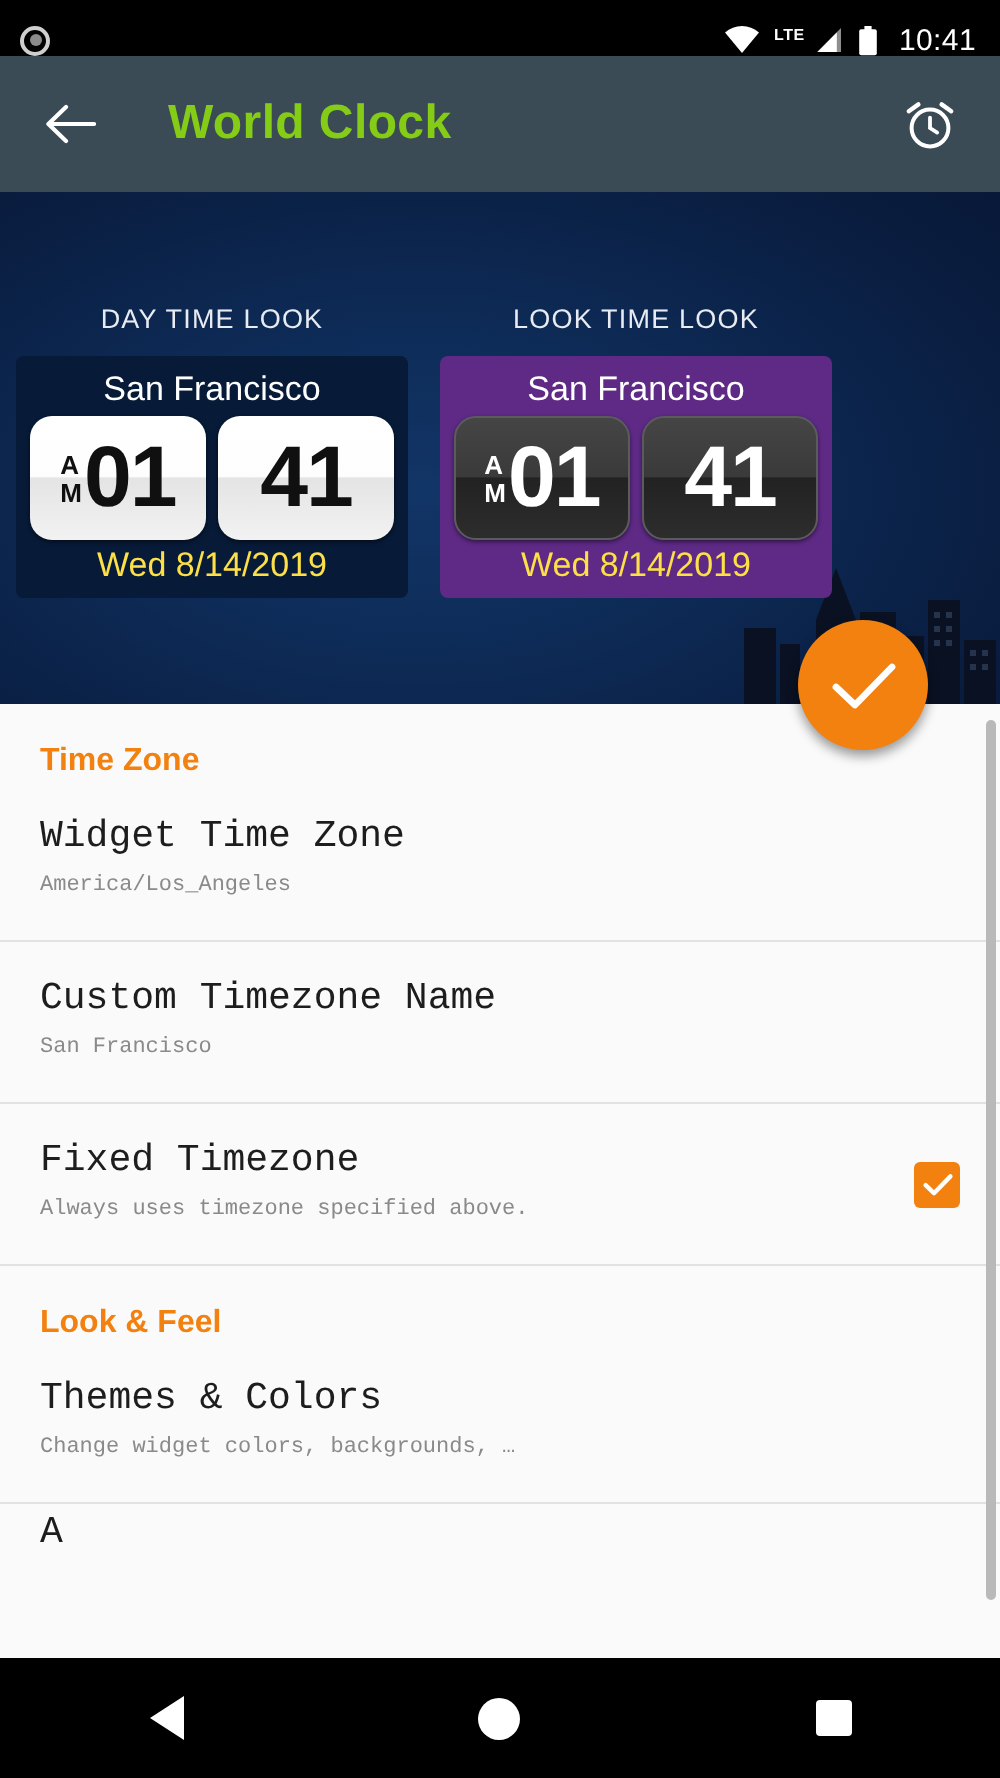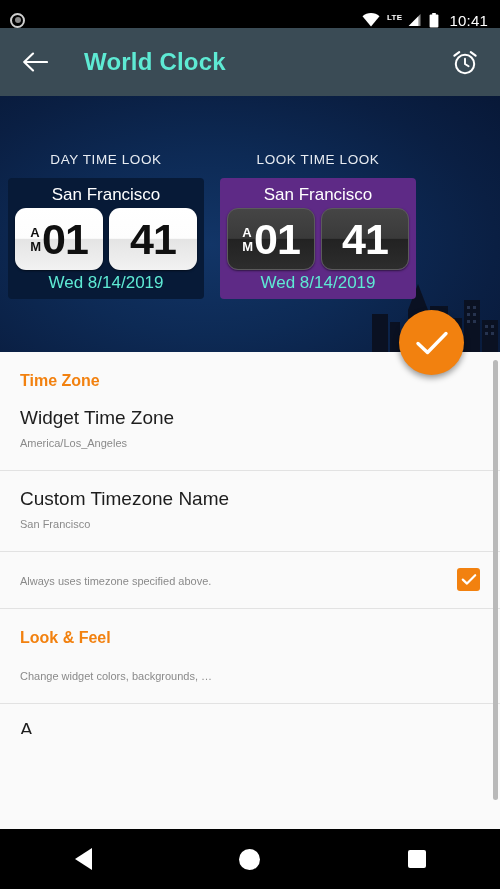--- a/index.html
+++ b/index.html
@@ -78,7 +78,7 @@
     padding: 0 18px;
   }
   #appbar .title {
-    color: #5eead4;
+    color: #84cc16;
     font-size: 24px;
     font-weight: bold;
     margin-left: 32px;

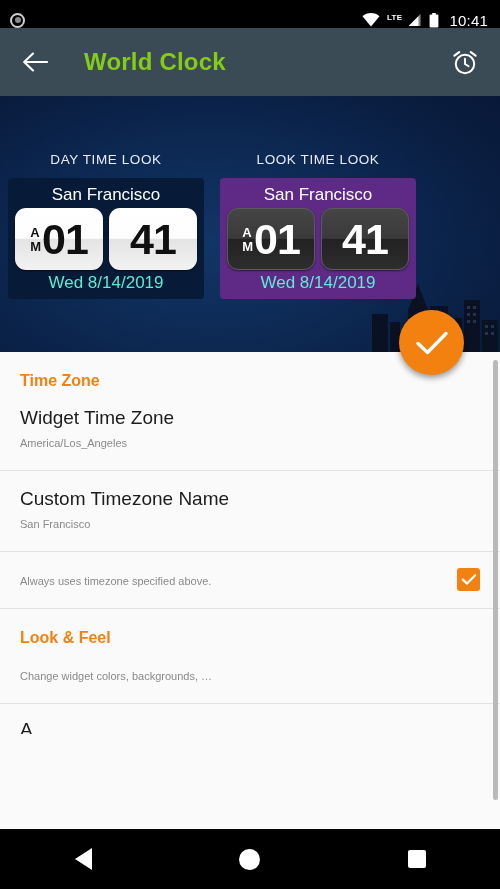--- a/index.html
+++ b/index.html
@@ -184,7 +184,7 @@
   .tile.day .ampm { color: #101010; }
   .tile.night .ampm { color: #ffffff; }
   .widget-date {
-    color: #5eead4;
+    color: #fde047;
     font-size: 17px;
     line-height: 22px;
     margin-top: 2px;

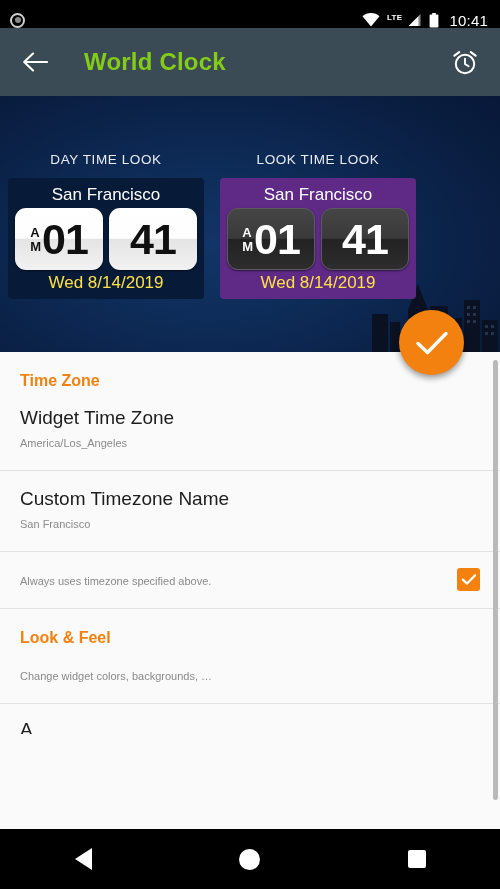--- a/index.html
+++ b/index.html
@@ -224,8 +224,9 @@
     padding: 16px 20px 16px 20px;
     box-sizing: border-box;
     display: flex;
-    align-items: flex-start;
+    align-items: center;
     cursor: pointer;
+    font-family: Liberation Mono, monospace;
   }
   .pref-text { flex: 1; min-width: 0; }
   .pref-title {

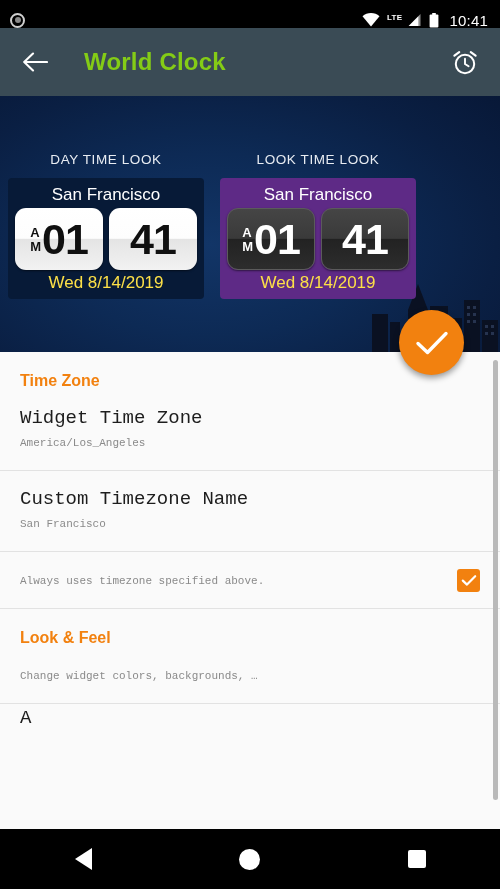--- a/index.html
+++ b/index.html
@@ -455,6 +455,7 @@
 
     <div class="pref-row">
       <div class="pref-text">
+        <div class="pref-title">Fixed Timezone</div>
         <div class="pref-summary">Always uses timezone specified above.</div>
       </div>
       <div class="checkbox">

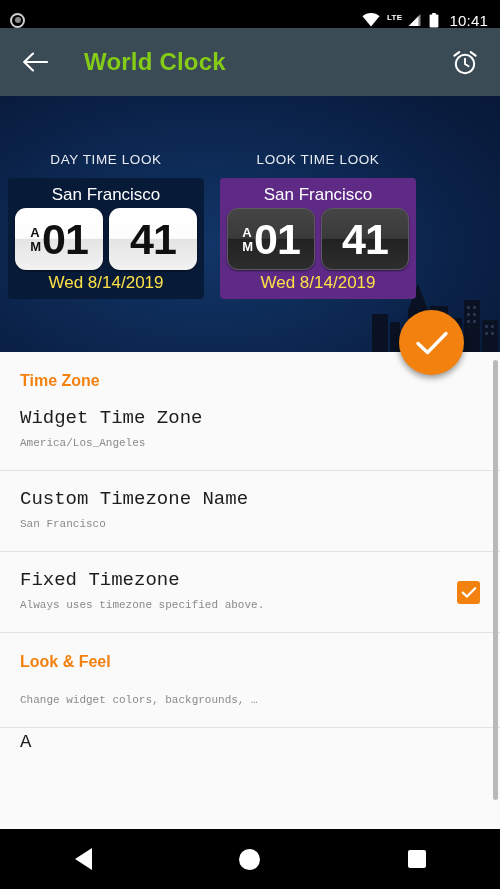--- a/index.html
+++ b/index.html
@@ -470,6 +470,7 @@
 
     <div class="pref-row">
       <div class="pref-text">
+        <div class="pref-title">Themes &amp; Colors</div>
         <div class="pref-summary">Change widget colors, backgrounds, …</div>
       </div>
     </div>

